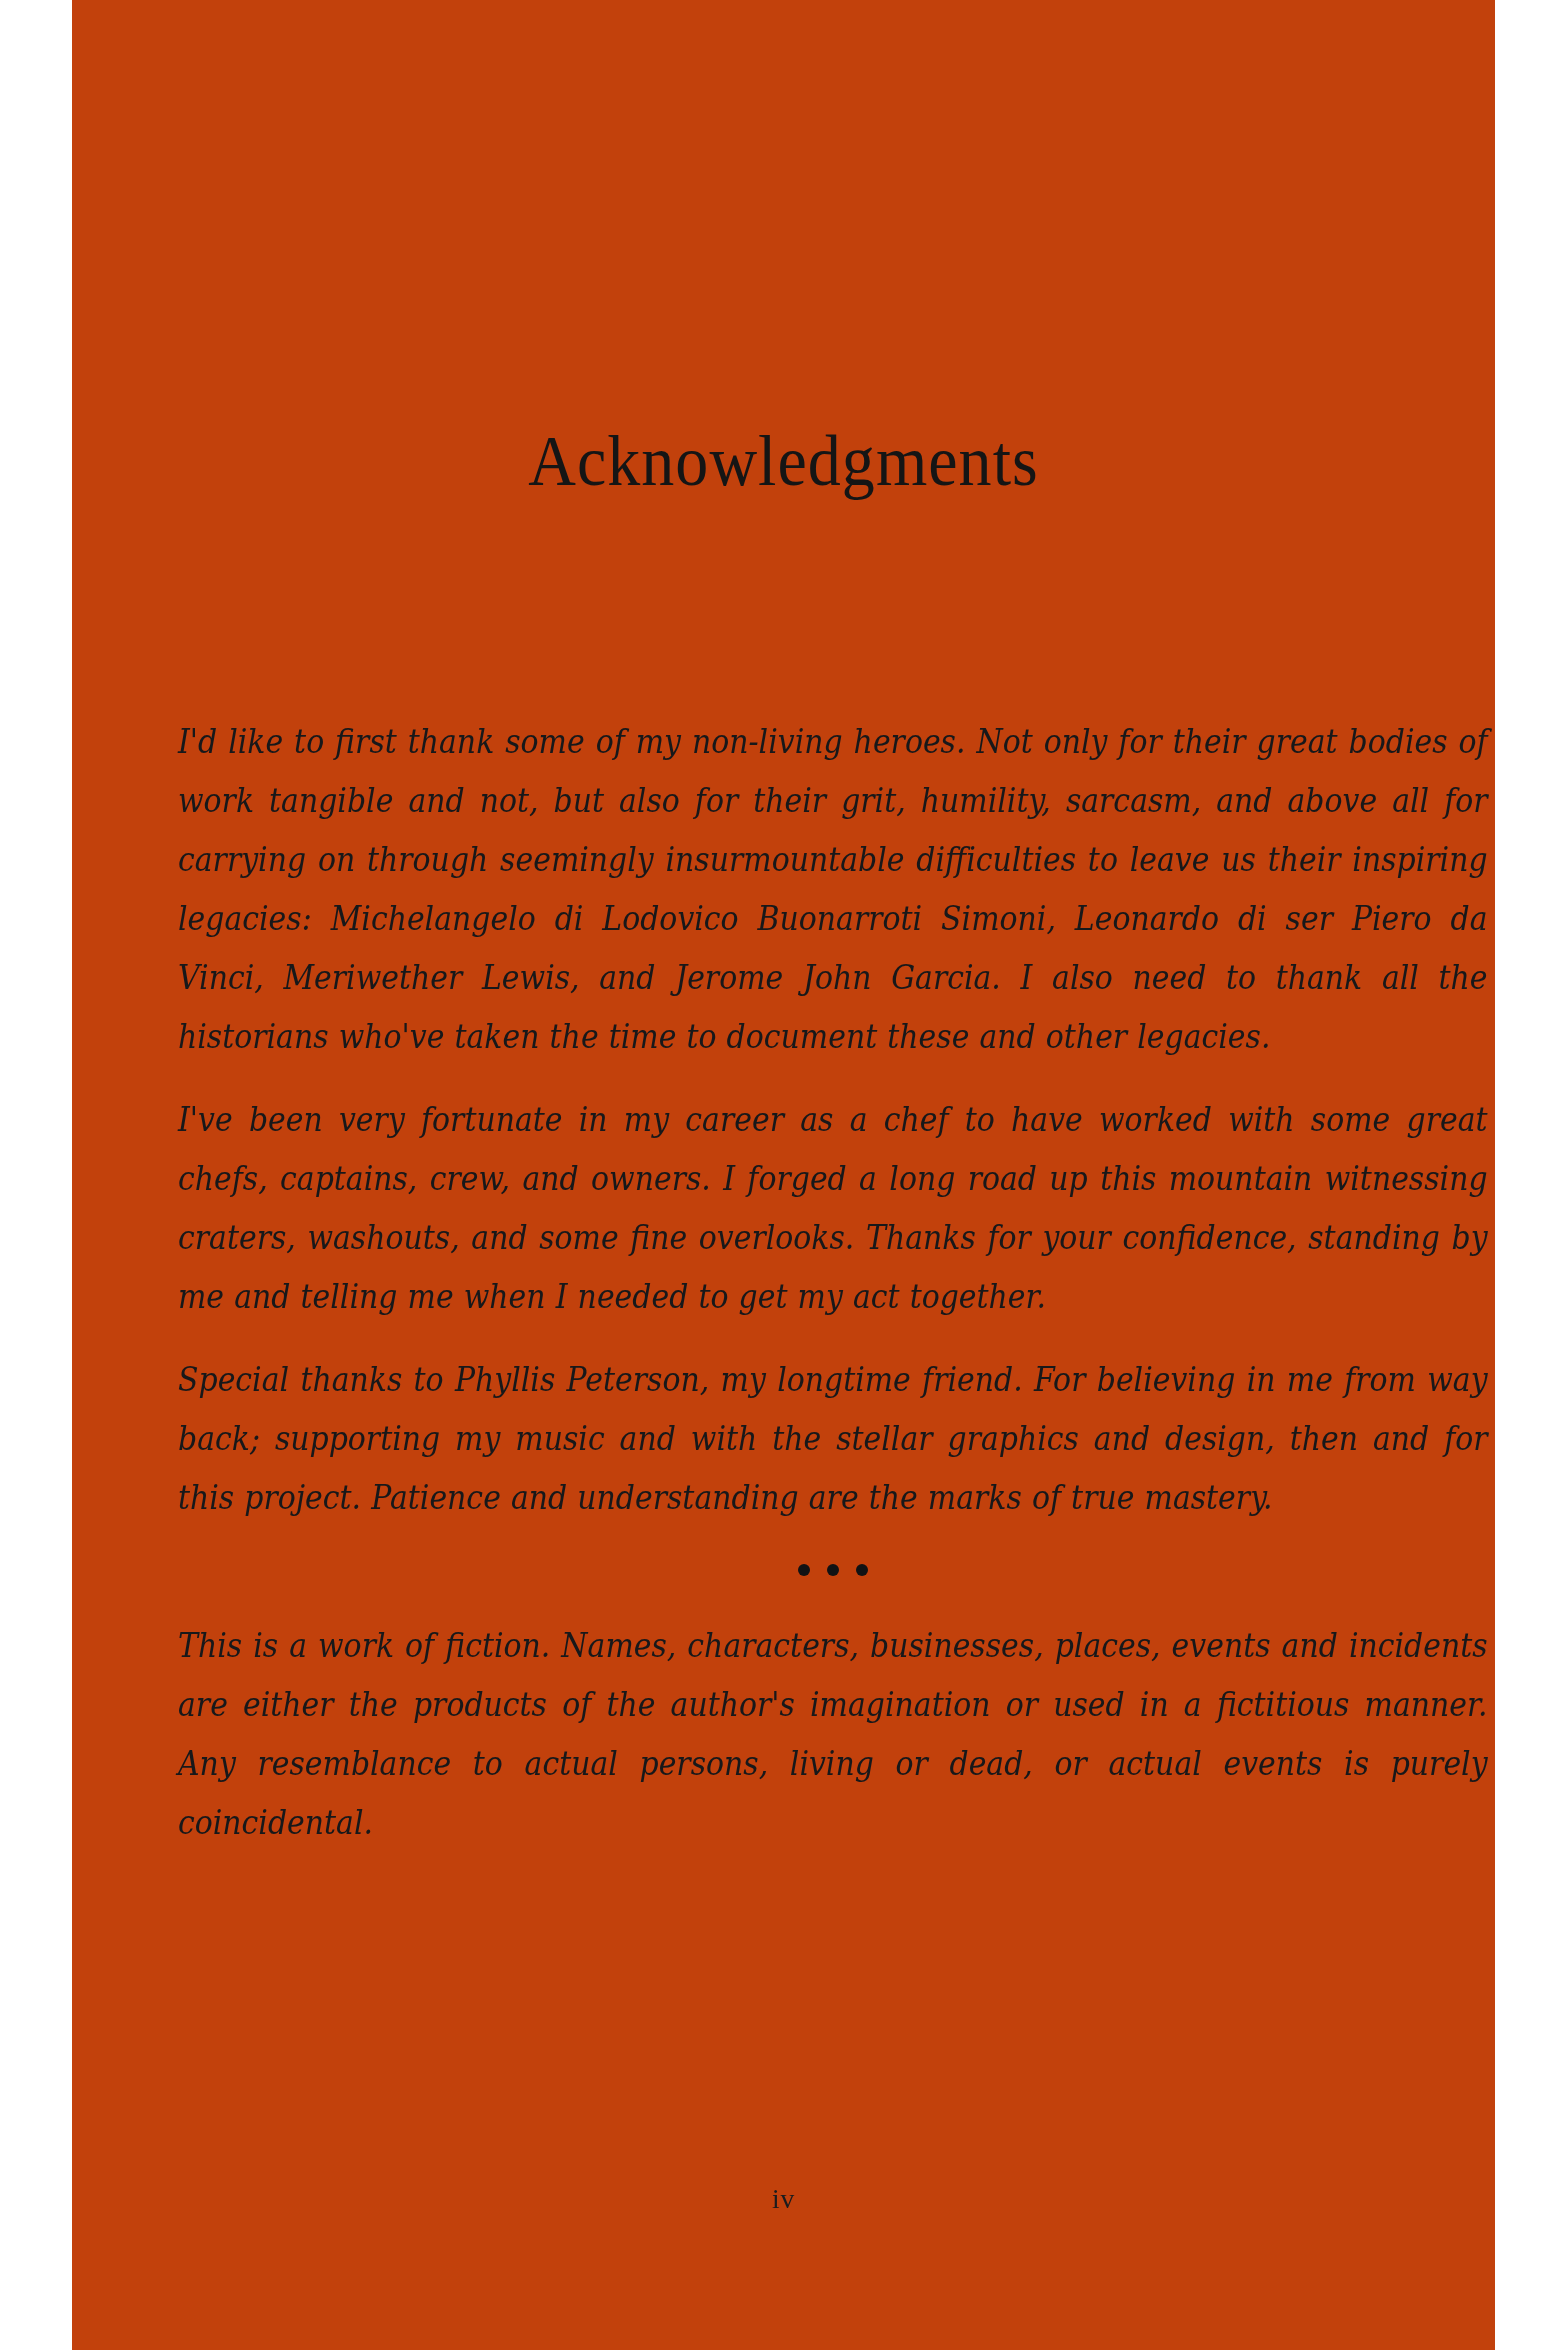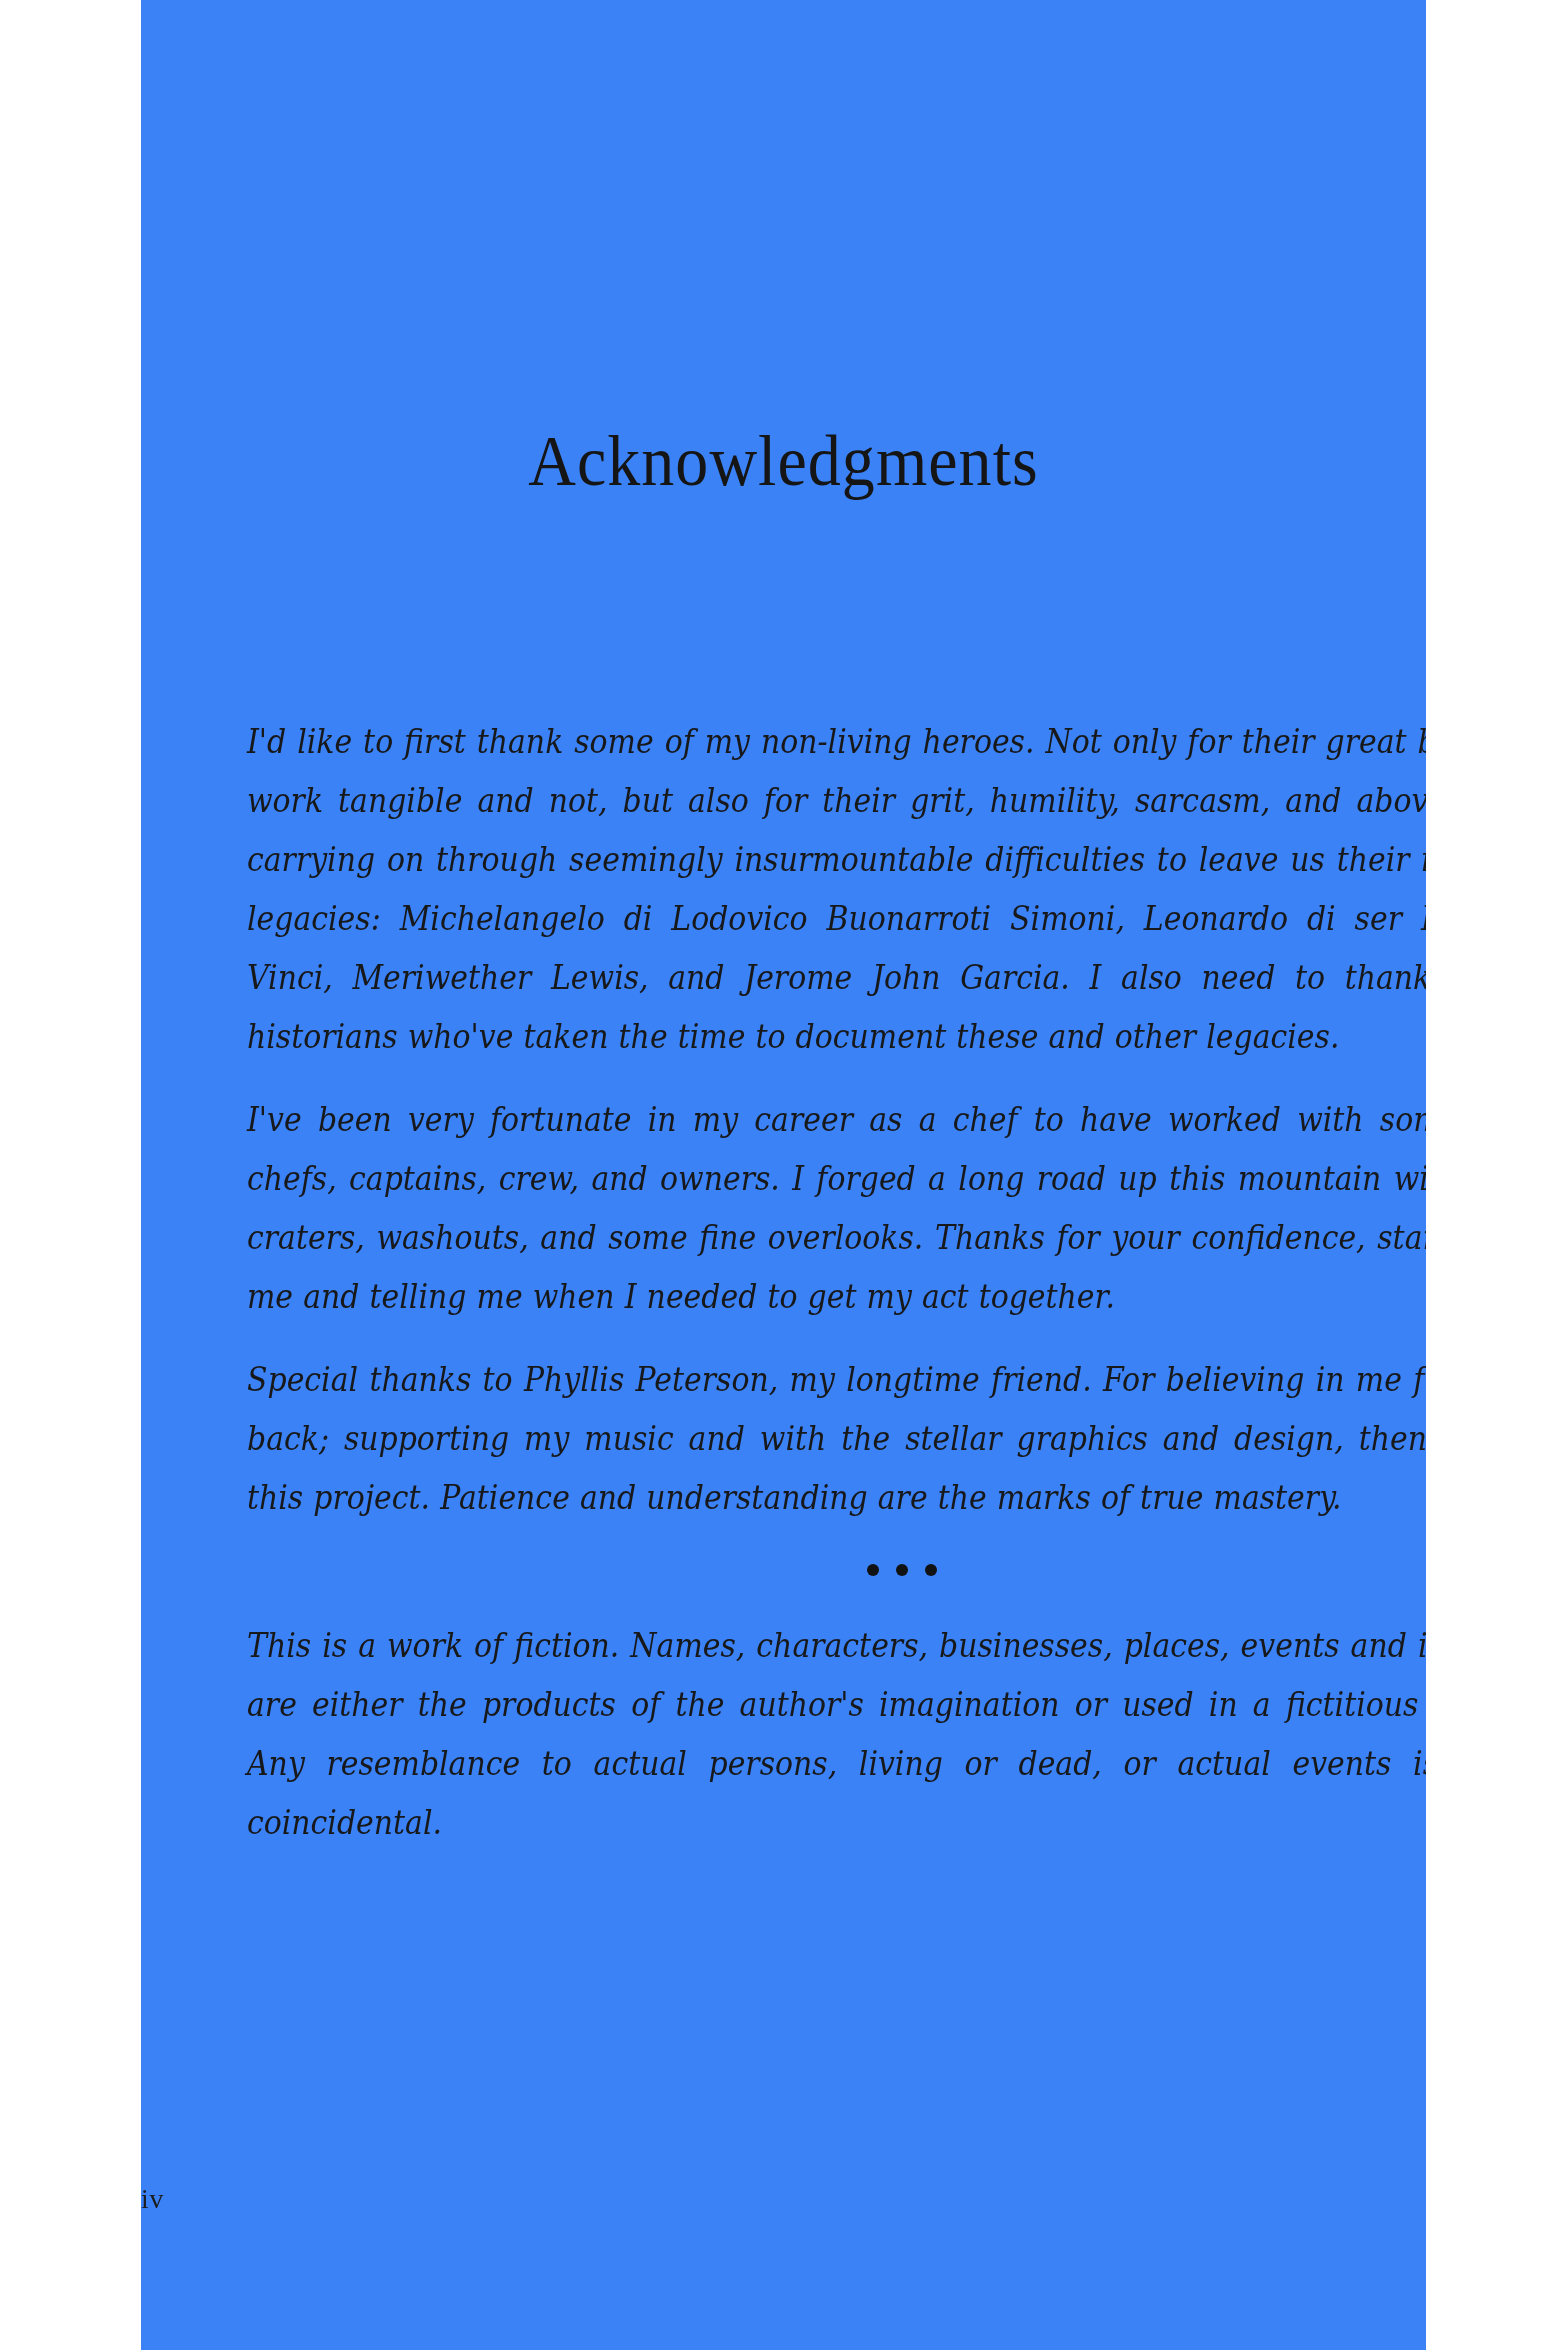--- a/index.html
+++ b/index.html
@@ -11,10 +11,10 @@
 
   .page {
     position: relative;
-    width: 1285px;
+    width: 1423px;
     height: 2351px;
     margin: 0 auto;
-    background: #3b82f6;
+    background: #c2410c;
     overflow: hidden;
     box-sizing: border-box;
   }

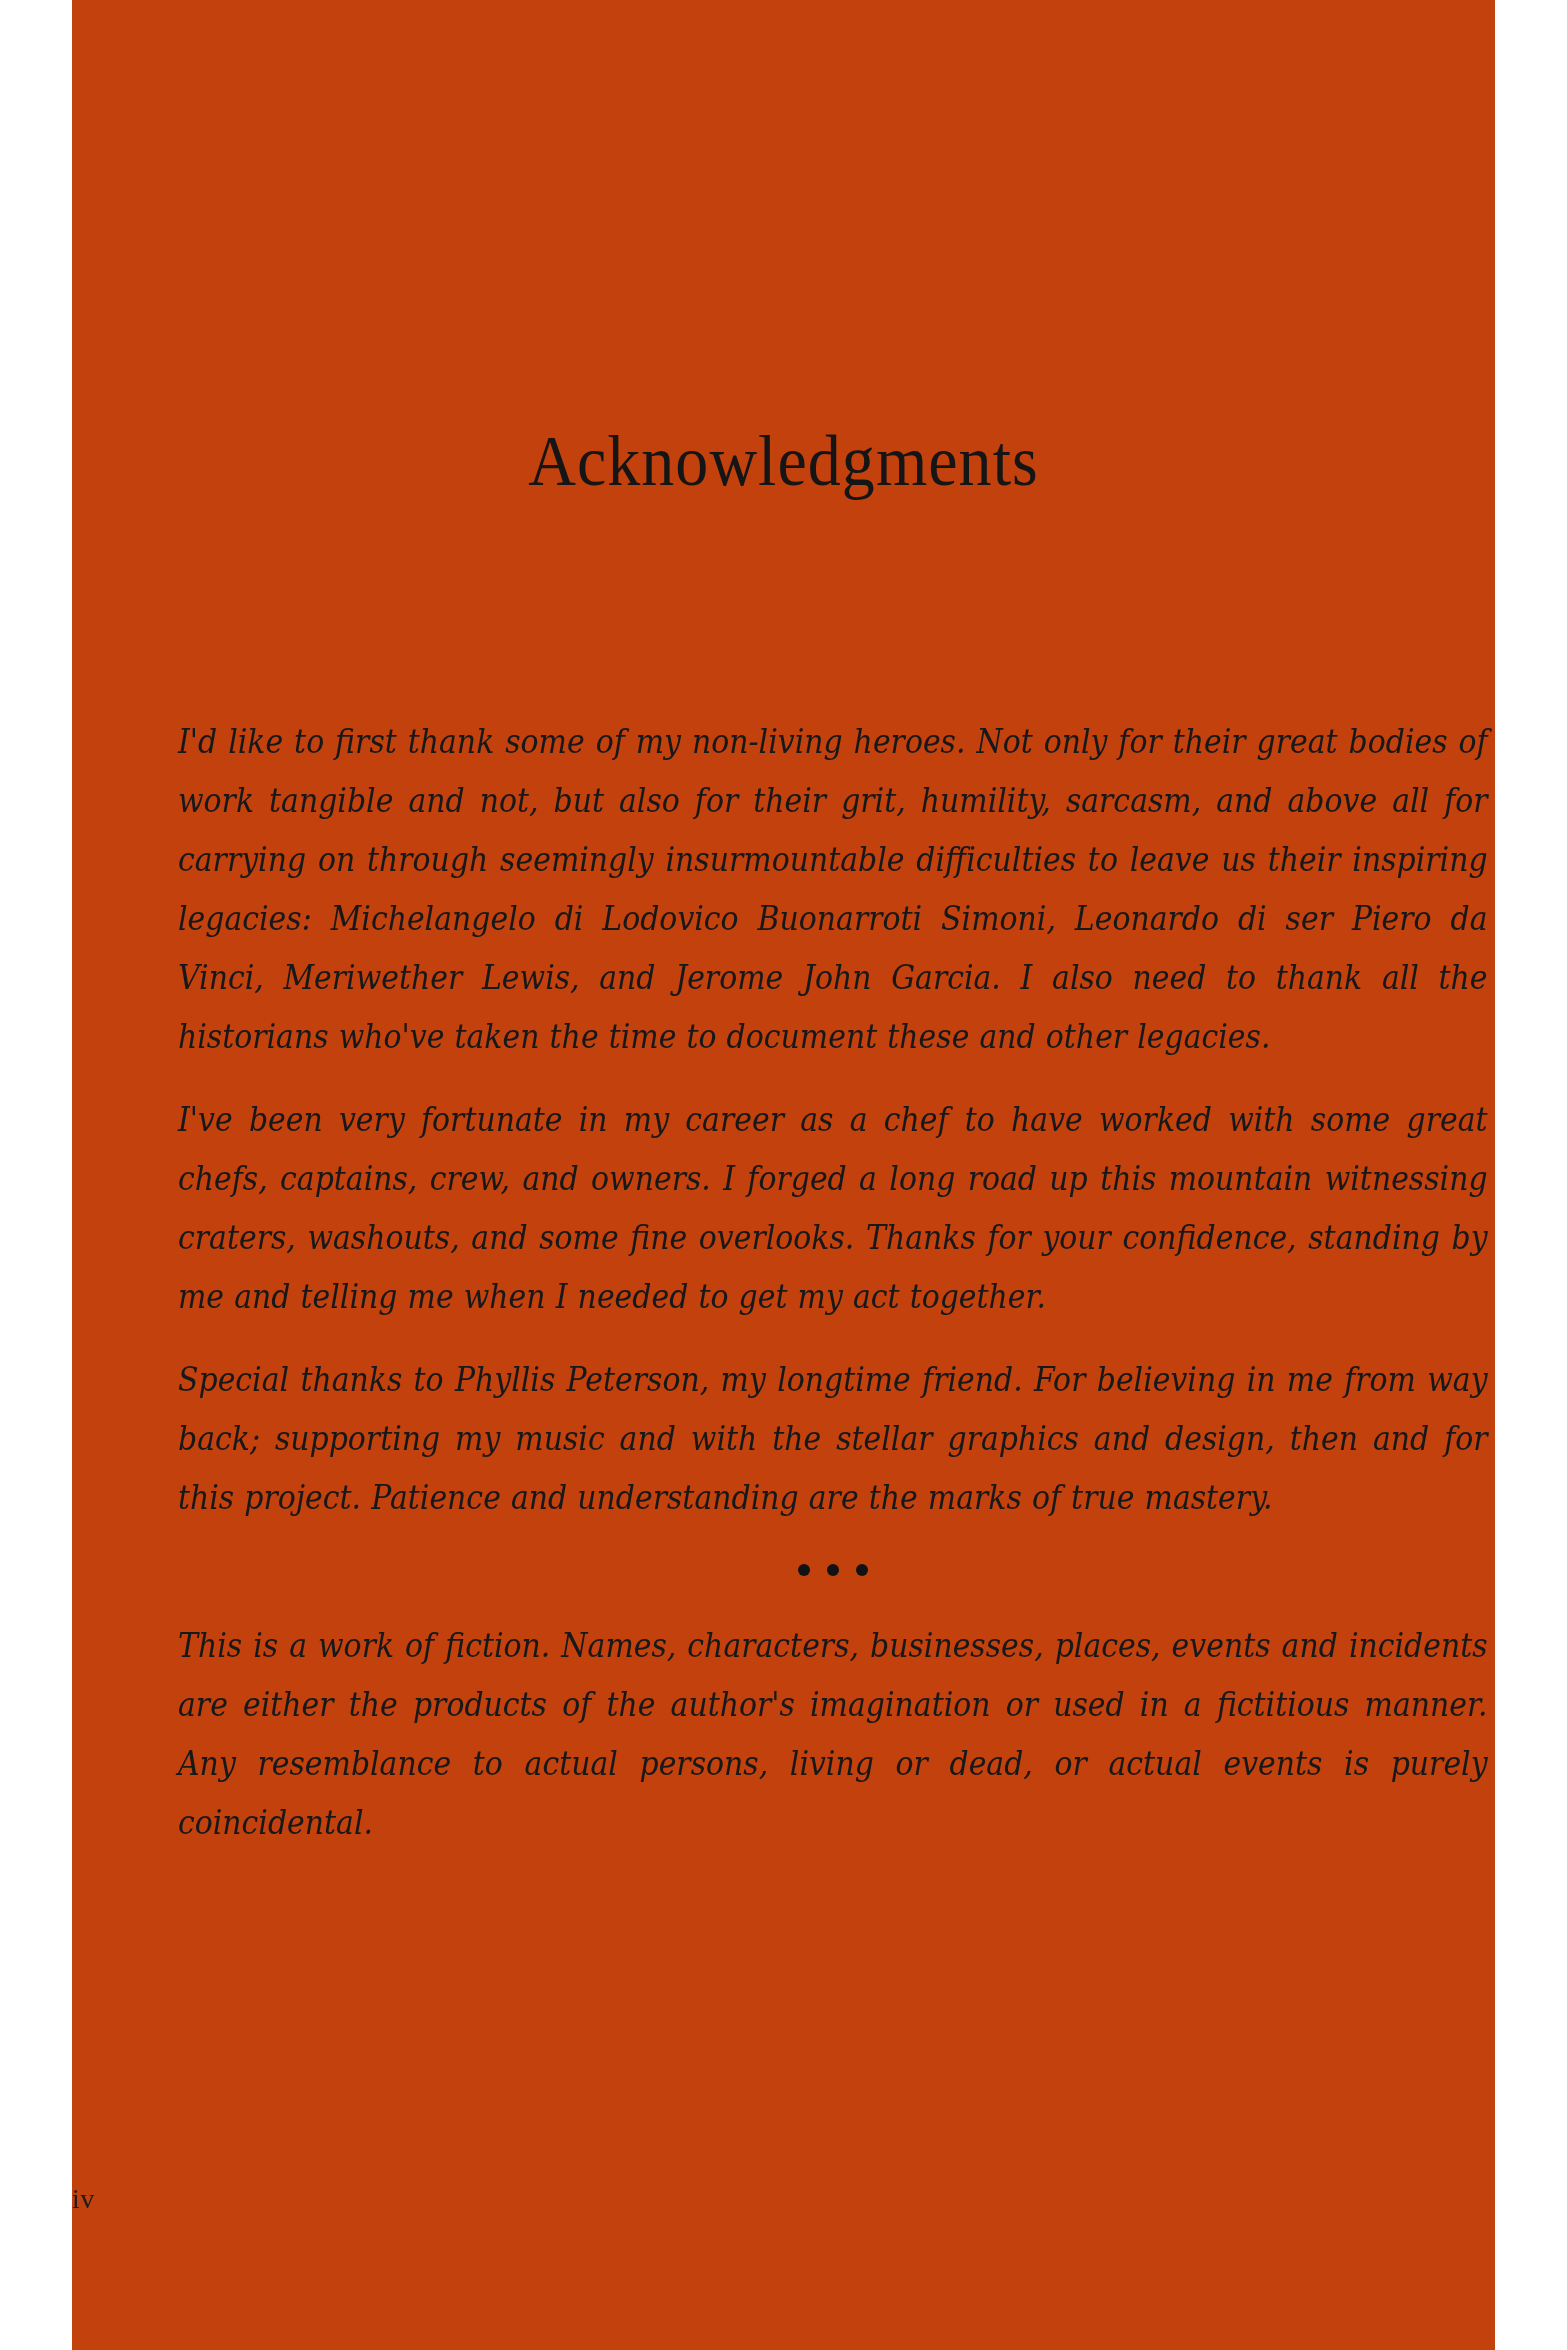--- a/index.html
+++ b/index.html
@@ -89,7 +89,7 @@
     left: 0;
     right: 0;
     bottom: 136px;
-    text-align: left;
+    text-align: center;
     font-family: "Liberation Serif", "DejaVu Serif", serif;
     font-style: normal;
     font-size: 27.5px;

